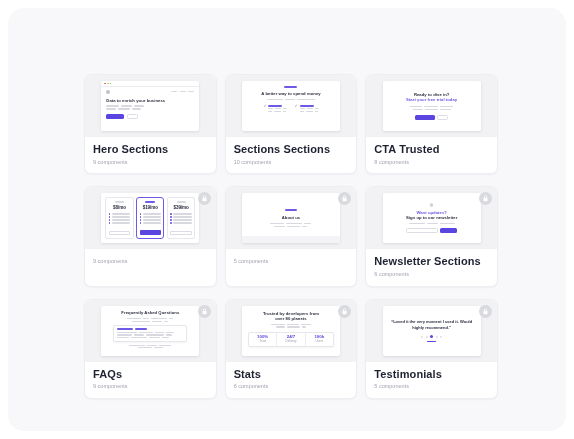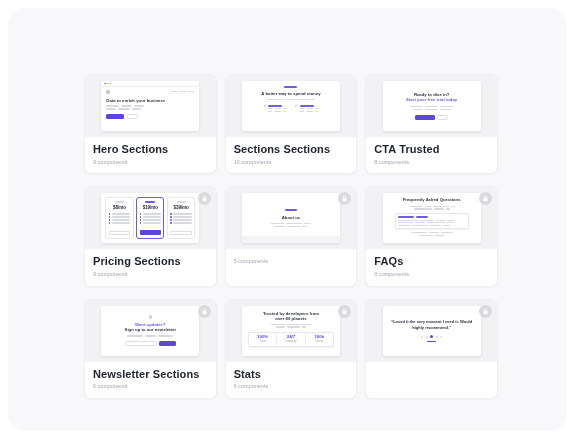--- a/index.html
+++ b/index.html
@@ -448,7 +448,6 @@
           </div>
         </div>
         <div class="meta">
-          <div class="meta-title">Pricing Sections</div>
           <div class="meta-sub">9 components</div>
         </div>
       </div>

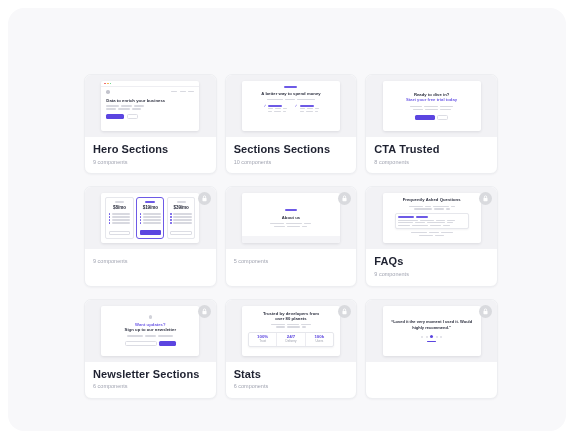--- a/index.html
+++ b/index.html
@@ -479,6 +479,36 @@
         </div>
         <div class="meta">
           <div class="meta-sub">5 components</div>
+        </div>
+      </div>
+      <div class="card">
+        <div class="thumb">
+          <div class="preview">
+            <div class="news">
+              <div class="news-icon"></div>
+              <div class="ttl pp">Want updates?</div>
+              <div class="ttl">Sign up to our newsletter</div>
+              <div class="news-lines">
+                <div class="bar" style="width: 16px; height: 1.4px;"></div>
+                <div class="bar" style="width: 11px; height: 1.4px;"></div>
+                <div class="bar" style="width: 15px; height: 1.4px;"></div>
+              </div>
+              <div class="news-form">
+                <div class="news-input"></div>
+                <div class="btn-pp"></div>
+              </div>
+            </div>
+          </div>
+          <div class="lock-badge">
+            <svg viewBox="0 0 24 24" fill="none" stroke="#ffffff" stroke-width="3">
+              <rect x="5" y="10" width="14" height="11" rx="2" fill="#ffffff" stroke="none"></rect>
+              <path d="M8 10V7a4 4 0 0 1 8 0v3"></path>
+            </svg>
+          </div>
+        </div>
+        <div class="meta">
+          <div class="meta-title">Newsletter Sections</div>
+          <div class="meta-sub">6 components</div>
         </div>
       </div>
       <div class="card">
@@ -553,36 +583,6 @@
       <div class="card">
         <div class="thumb">
           <div class="preview">
-            <div class="news">
-              <div class="news-icon"></div>
-              <div class="ttl pp">Want updates?</div>
-              <div class="ttl">Sign up to our newsletter</div>
-              <div class="news-lines">
-                <div class="bar" style="width: 16px; height: 1.4px;"></div>
-                <div class="bar" style="width: 11px; height: 1.4px;"></div>
-                <div class="bar" style="width: 15px; height: 1.4px;"></div>
-              </div>
-              <div class="news-form">
-                <div class="news-input"></div>
-                <div class="btn-pp"></div>
-              </div>
-            </div>
-          </div>
-          <div class="lock-badge">
-            <svg viewBox="0 0 24 24" fill="none" stroke="#ffffff" stroke-width="3">
-              <rect x="5" y="10" width="14" height="11" rx="2" fill="#ffffff" stroke="none"></rect>
-              <path d="M8 10V7a4 4 0 0 1 8 0v3"></path>
-            </svg>
-          </div>
-        </div>
-        <div class="meta">
-          <div class="meta-title">Newsletter Sections</div>
-          <div class="meta-sub">6 components</div>
-        </div>
-      </div>
-      <div class="card">
-        <div class="thumb">
-          <div class="preview">
             <div class="stats">
               <div class="ttl">Trusted by developers from</div>
               <div class="ttl">over 80 planets</div>

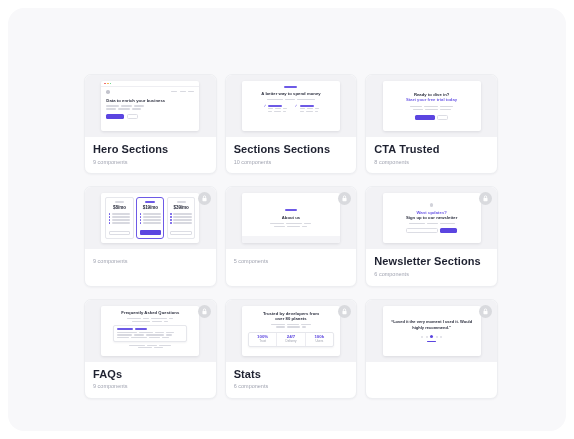--- a/index.html
+++ b/index.html
@@ -648,6 +648,10 @@
             </svg>
           </div>
         </div>
+        <div class="meta">
+          <div class="meta-title">Testimonials</div>
+          <div class="meta-sub">5 components</div>
+        </div>
       </div>
     </div>
 </div>

